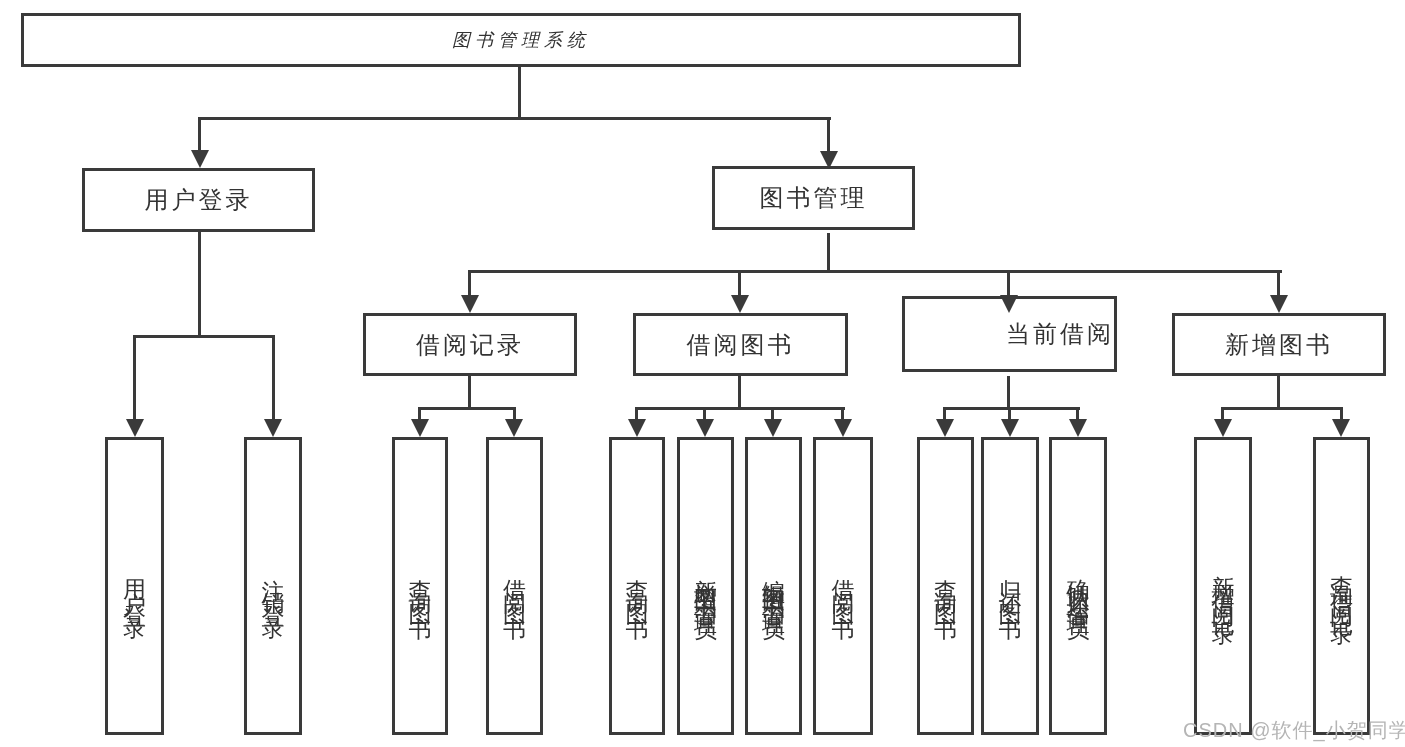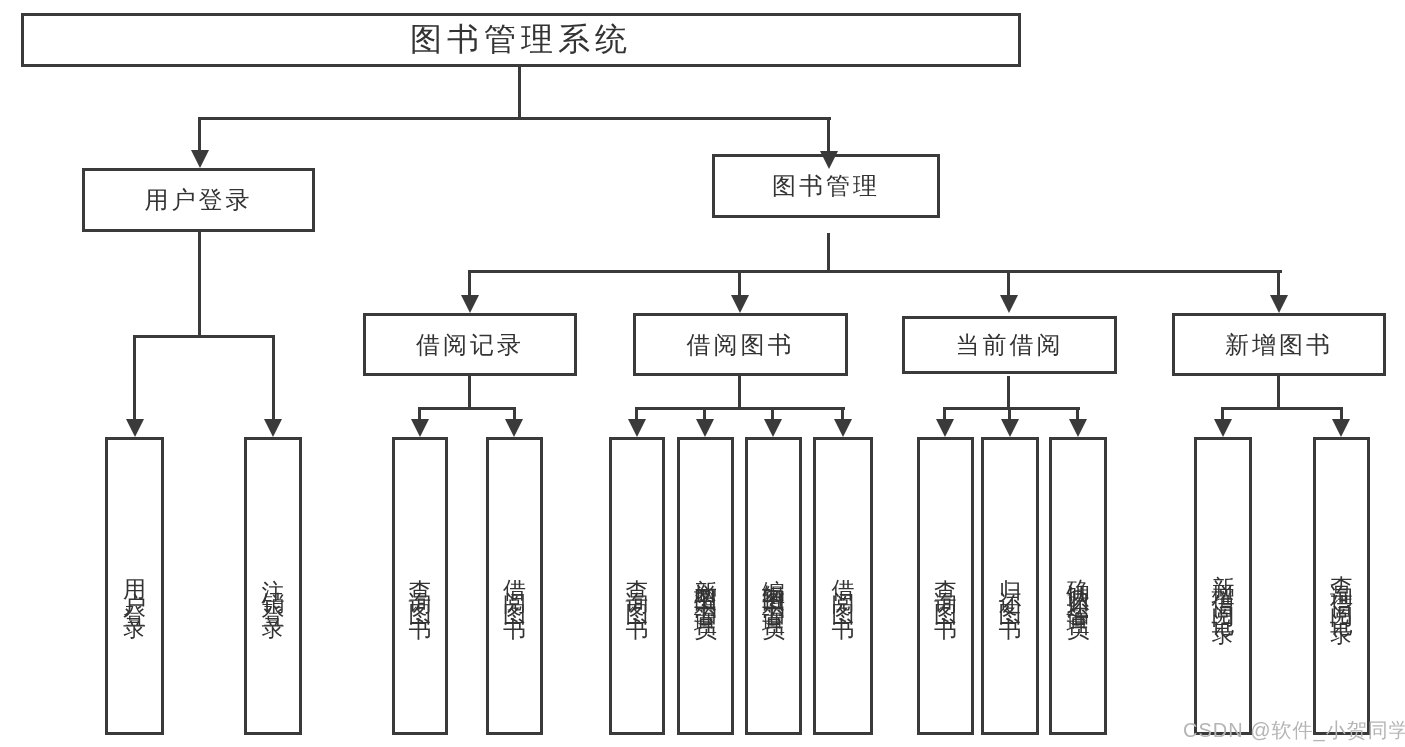--- a/index.html
+++ b/index.html
@@ -24,7 +24,7 @@
   .hlabel{
     font-size:24px;letter-spacing:3px;color:var(--text);white-space:nowrap;
   }
-  .hlabel.title{font-size:32px;letter-spacing:5px;}
+  .hlabel.title{font-size:18px;letter-spacing:5px;font-style:italic;}
   .vlabel{
     writing-mode:vertical-rl;text-orientation:mixed;white-space:nowrap;
     font-size:23px;color:var(--text);line-height:1;

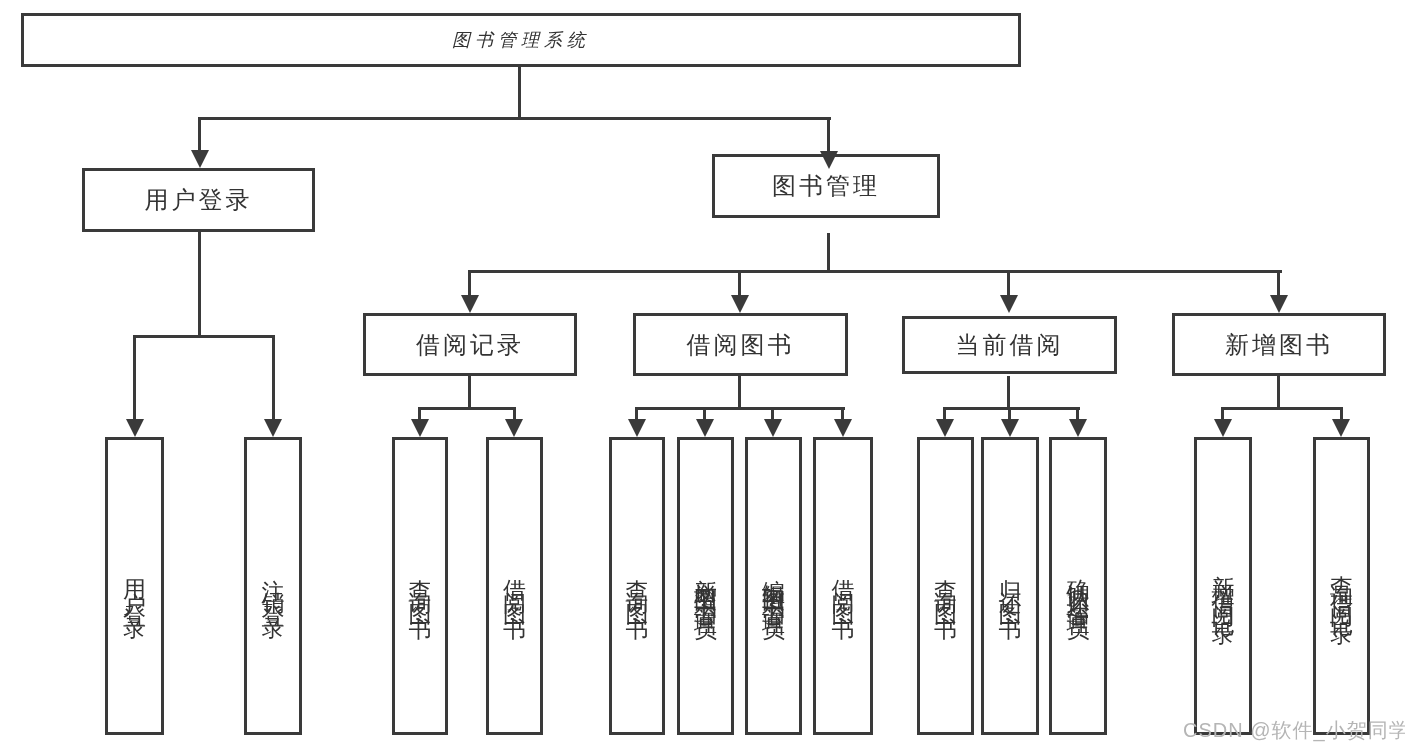--- a/index.html
+++ b/index.html
@@ -59,7 +59,7 @@
     <span class="hlabel">用户登录</span>
   </div>
 
-  <div class="box" style="left:712px;top:154px;width:228px;height:64px;">
+  <div class="box" style="left:712px;top:166px;width:203px;height:64px;">
     <span class="hlabel">图书管理</span>
   </div>
 

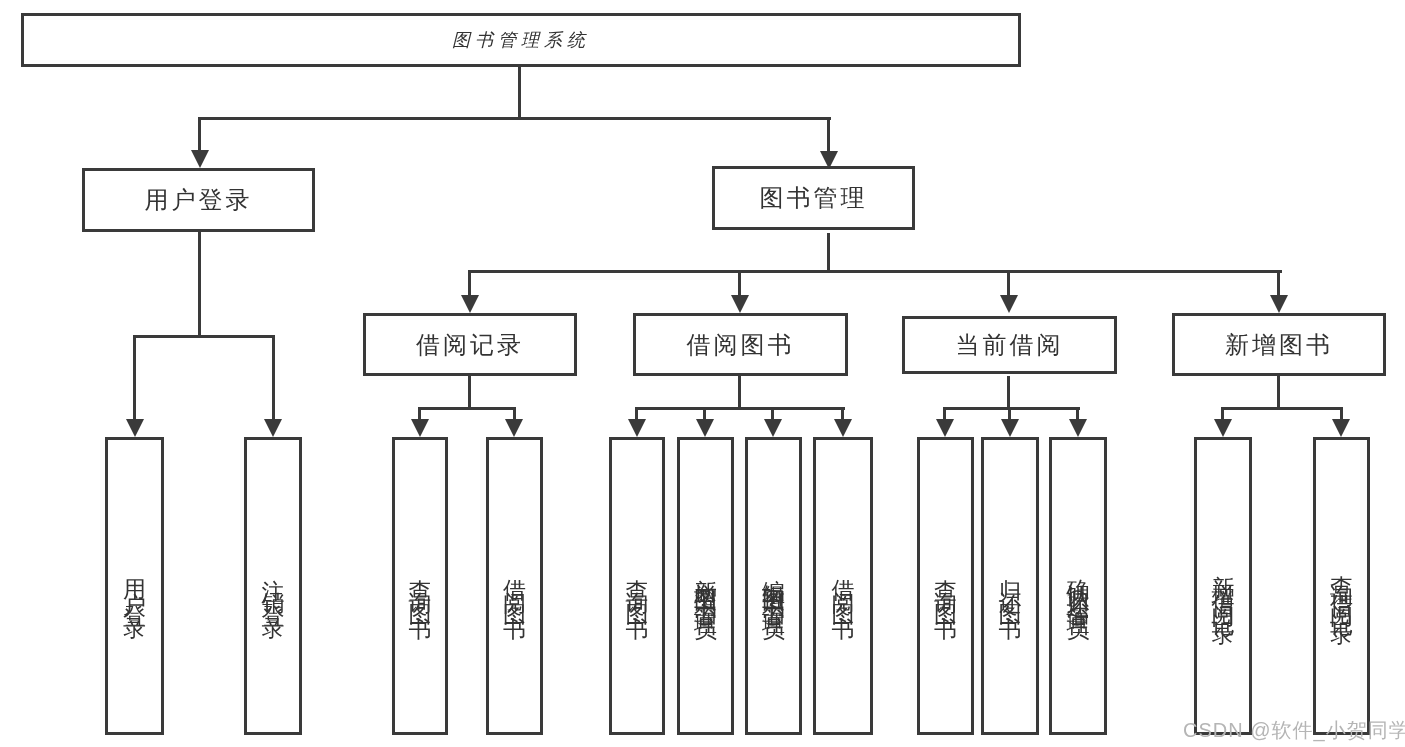--- a/index.html
+++ b/index.html
@@ -69,7 +69,7 @@
   <div class="box" style="left:633px;top:313px;width:215px;height:63px;">
     <span class="hlabel">借阅图书</span>
   </div>
-  <div class="box" style="left:902px;top:316px;width:215px;height:58px;">
+  <div class="box" style="left:902px;top:296px;width:215px;height:76px;justify-content:flex-end;">
     <span class="hlabel">当前借阅</span>
   </div>
   <div class="box" style="left:1172px;top:313px;width:214px;height:63px;">

